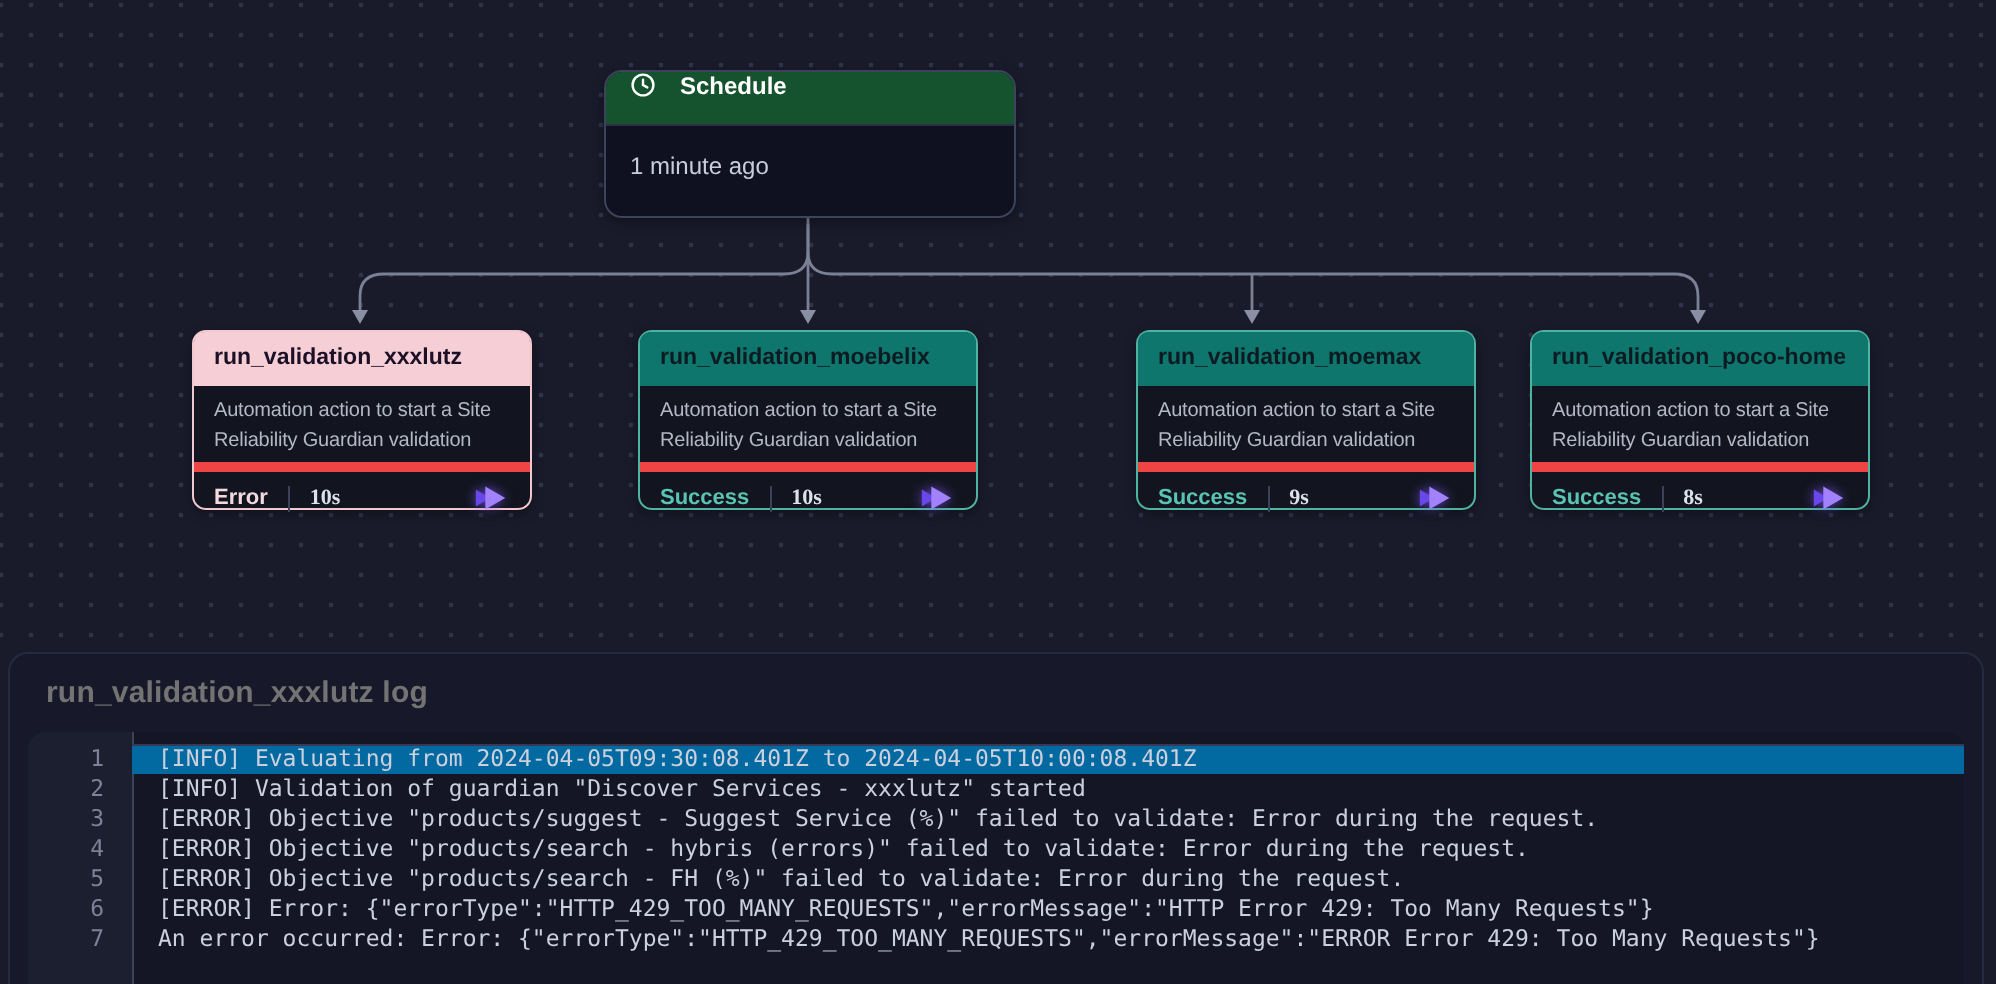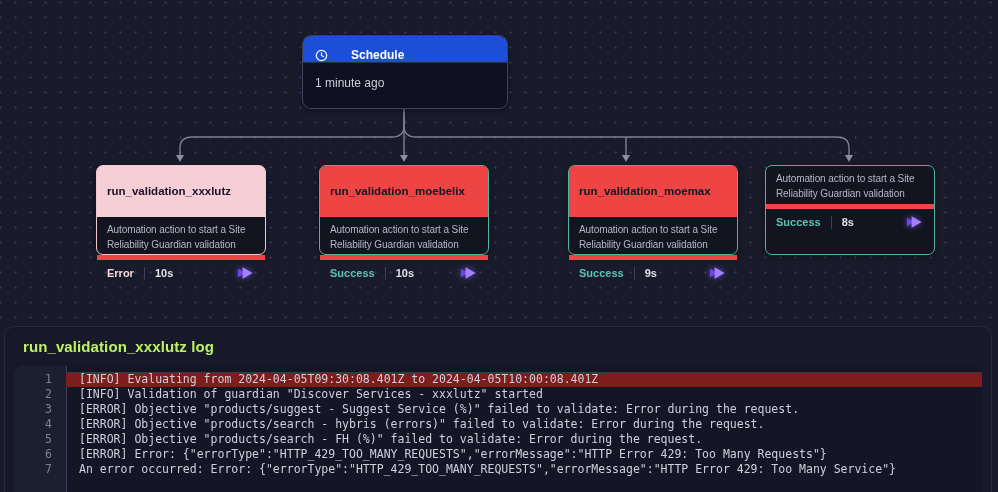--- a/index.html
+++ b/index.html
@@ -26,8 +26,8 @@
     box-shadow:0 2px 6px rgba(0,0,0,.35);
   }
   .schedule-header{
-    display:flex;align-items:flex-end;gap:23px;height:26px;padding:0 12px;
-    background:#1d4ed8;border-bottom:1px solid #2c2f46;border-radius:8px 8px 0 0;
+    display:flex;align-items:flex-start;gap:12px;height:26px;padding:0 12px;
+    background:#14532d;border-bottom:1px solid #2c2f46;border-radius:8px 8px 0 0;
     color:#ffffff;font-size:12px;font-weight:700;
   }
   .schedule-body{padding:13px 12px;color:#c9cdda;font-size:12px;}

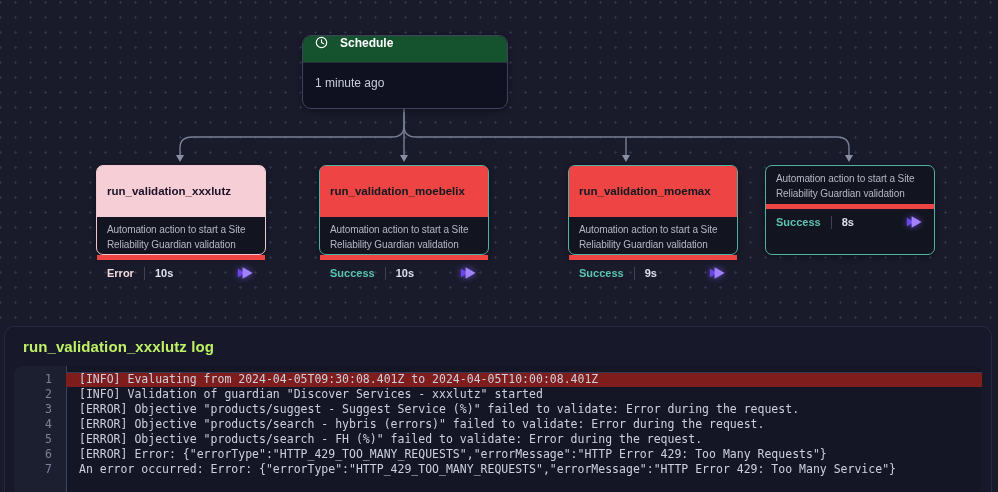--- a/index.html
+++ b/index.html
@@ -40,7 +40,7 @@
     box-shadow:0 2px 6px rgba(0,0,0,.35);
   }
   .task-node .node-header{
-    height:27px;line-height:27px;padding:12px 10px;
+    height:27px;line-height:27px;padding:0 10px;
     border-radius:5px 5px 0 0;
     font-size:11.5px;font-weight:700;letter-spacing:0;
     white-space:nowrap;overflow:hidden;

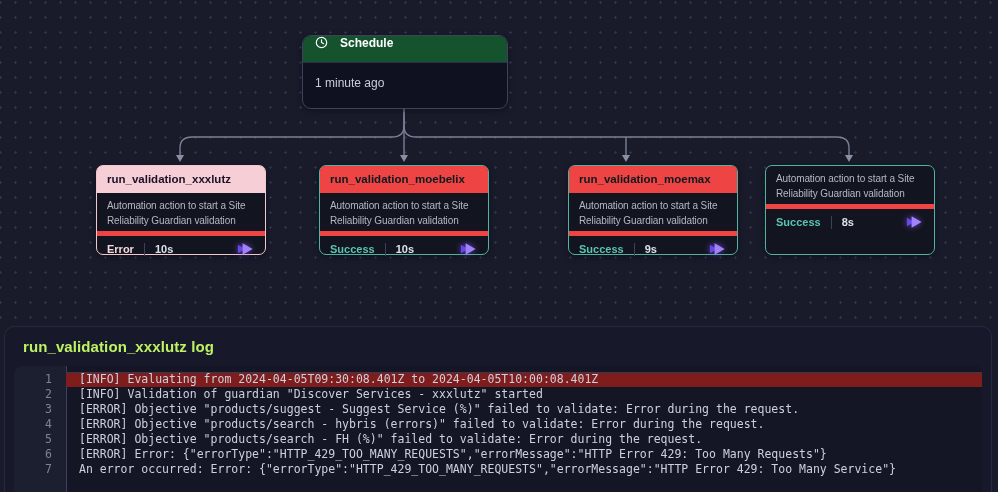--- a/index.html
+++ b/index.html
@@ -48,7 +48,7 @@
   .task-node.error{border:1px solid #f3c7cf;}
   .task-node.error .node-header{background:#f6ced6;color:#1b1026;}
   .task-node.success{border:1px solid #50b2a0;}
-  .task-node.success .node-header{background:#ef4444;color:#0c1a21;}
+  .task-node.success .node-header{background:#0f766e;color:#0c1a21;}
   .node-body{
     padding:6px 10px 0;height:32px;
     color:#b4b8c6;font-size:10px;line-height:1.45;letter-spacing:-0.1px;

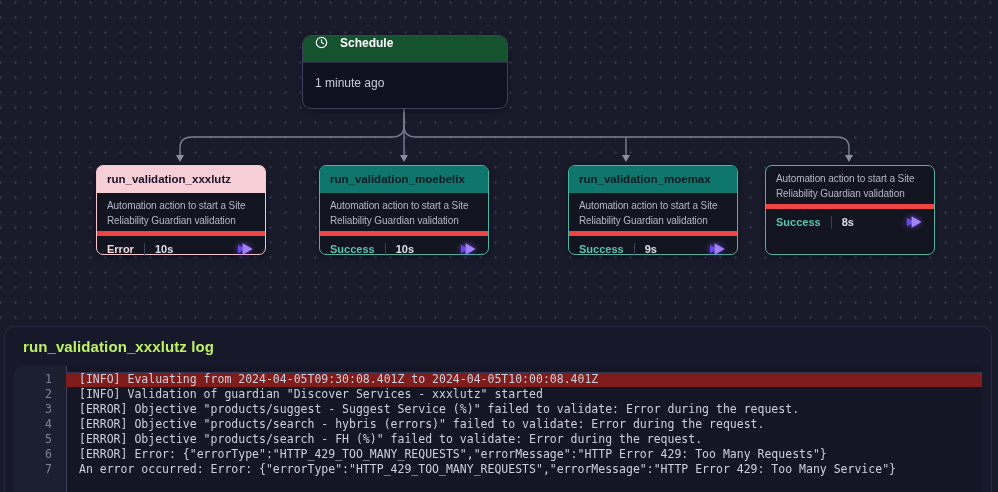--- a/index.html
+++ b/index.html
@@ -177,6 +177,7 @@
   </div>
 
   <div class="task-node success" style="left:765px">
+    <div class="node-header">run_validation_poco-home</div>
     <div class="node-body">
       <span>Automation action to start a Site</span><br>
       <span>Reliability Guardian validation</span>

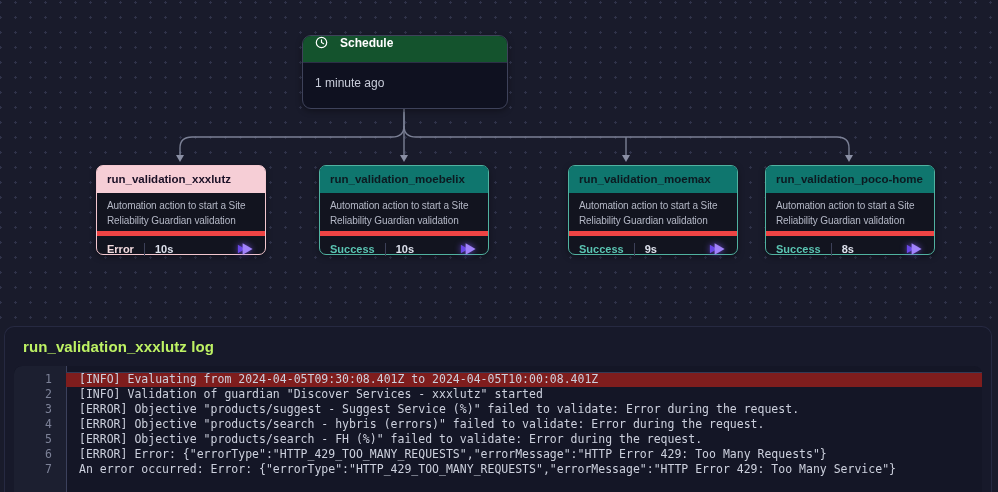--- a/index.html
+++ b/index.html
@@ -62,7 +62,7 @@
   .task-node.error .status{color:#f2dade;}
   .task-node.success .status{color:#5ac4b2;}
   .footer-sep{width:1px;height:13px;background:#3c4058;margin:0 10px;}
-  .duration{color:#dde1ec;font-weight:700;}
+  .duration{color:#dde1ec;font-weight:700;font-family:Liberation Serif, serif;}
   .action-icon{margin-left:auto;width:19px;height:14px;filter:drop-shadow(0 0 3px rgba(124,86,245,.8));}
 
   

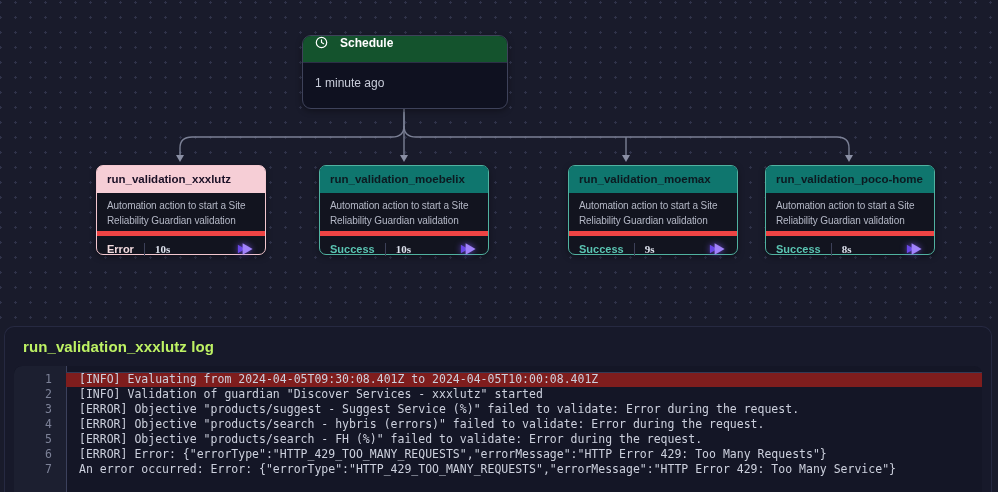--- a/index.html
+++ b/index.html
@@ -72,7 +72,7 @@
     border-radius:10px 10px 0 0;box-sizing:border-box;
   }
   .panel-title{
-    padding:11px 18px 9px;color:#bef264;
+    padding:11px 18px 9px;color:#737373;
     font-size:15px;font-weight:700;letter-spacing:.1px;
   }
   .editor{

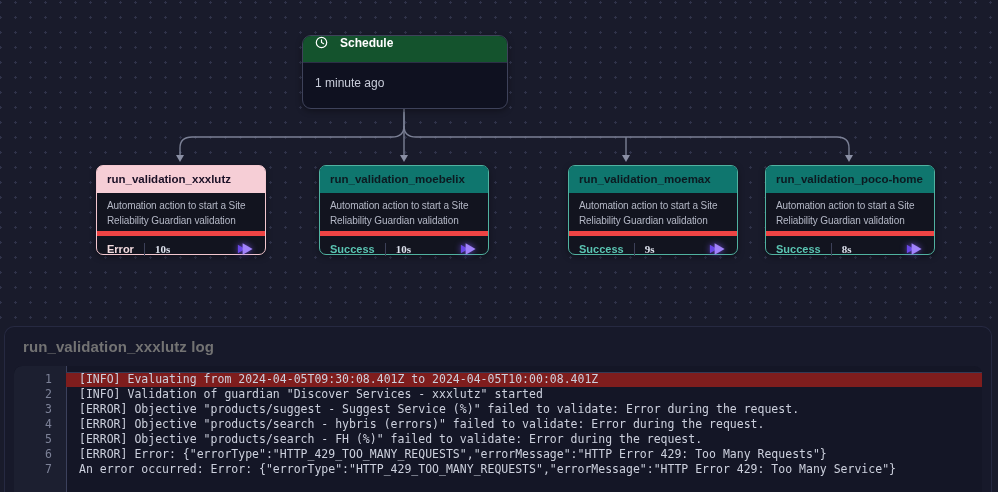--- a/index.html
+++ b/index.html
@@ -92,7 +92,7 @@
     text-align:right;padding-right:14px;color:#7d8298;
   }
   .code{flex:1;padding-left:13px;white-space:pre;color:#ccd0dd;}
-  .line.active .code{background:#7f1d1d;box-shadow:inset 0 1px 0 #343a55;}
+  .line.active .code{background:#0369a1;box-shadow:inset 0 1px 0 #343a55;}
 </style>
 </head>
 <body>

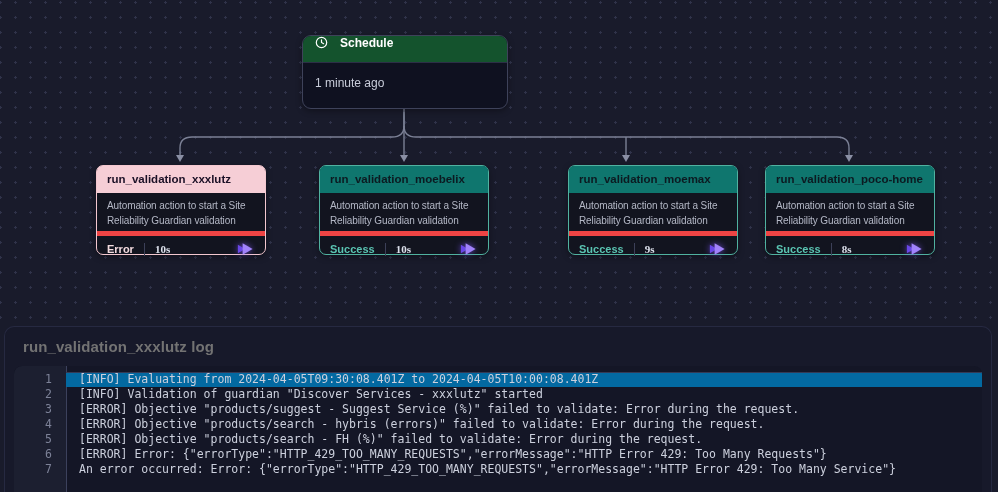--- a/index.html
+++ b/index.html
@@ -225,7 +225,7 @@
     </div>
     <div class="line">
       <span class="ln">7</span>
-      <span class="code">An error occurred: Error: {"errorType":"HTTP_429_TOO_MANY_REQUESTS","errorMessage":"HTTP Error 429: Too Many Service"}</span>
+      <span class="code">An error occurred: Error: {"errorType":"HTTP_429_TOO_MANY_REQUESTS","errorMessage":"ERROR Error 429: Too Many Requests"}</span>
     </div>
   </div>
 </div>

